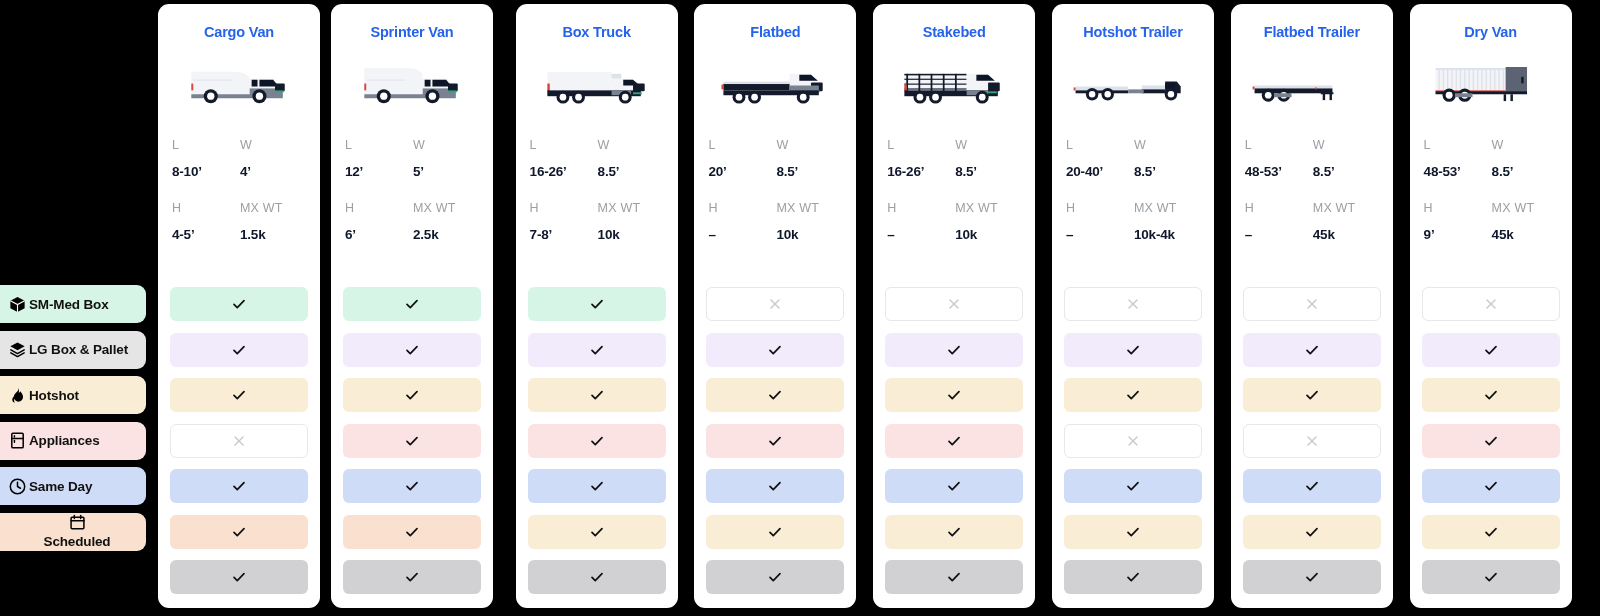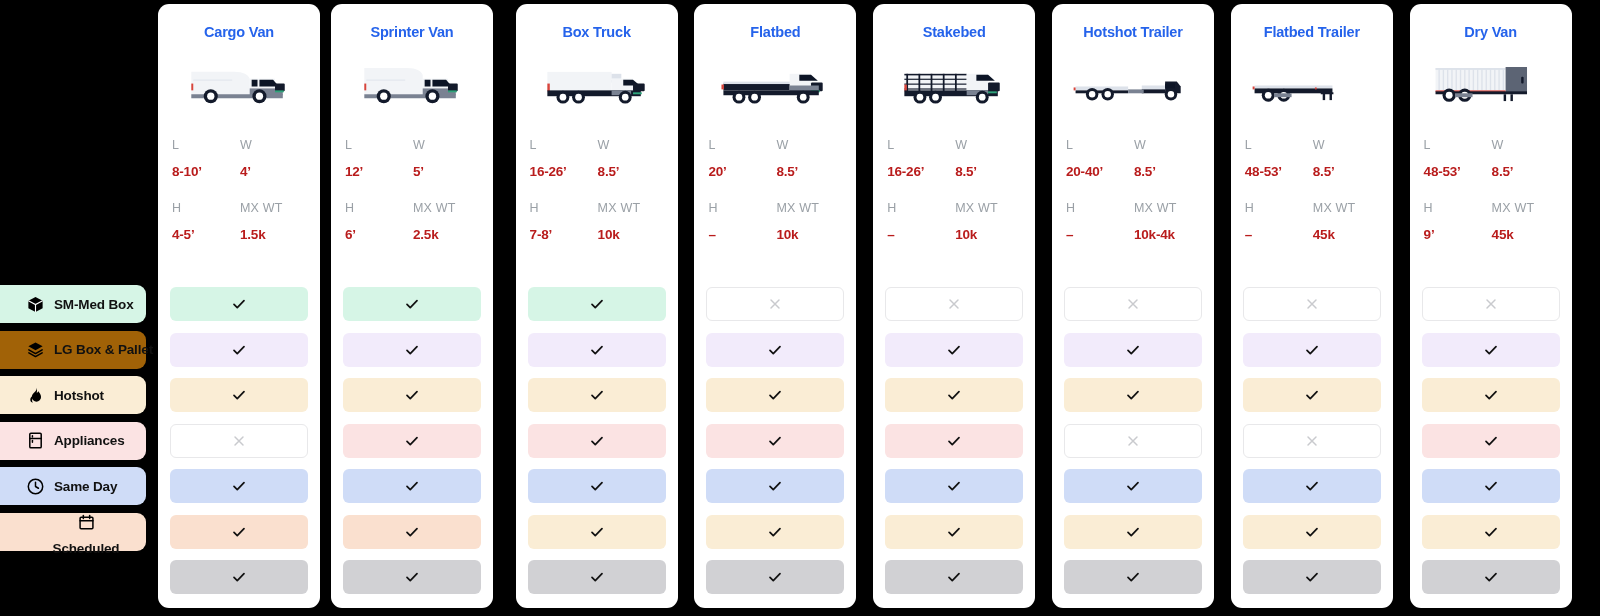--- a/index.html
+++ b/index.html
@@ -43,7 +43,7 @@
   .spec-cell { width: 50%; }
   .spec-k { font-size: 12.5px; color: #9AA0A6; font-weight: 400;
     letter-spacing: .2px; line-height: 17px; }
-  .spec-v { font-size: 13.5px; color: #b91c1c; font-weight: 700;
+  .spec-v { font-size: 13.5px; color: #0f172a; font-weight: 700;
     letter-spacing: -0.2px; line-height: 20px; }
 
   

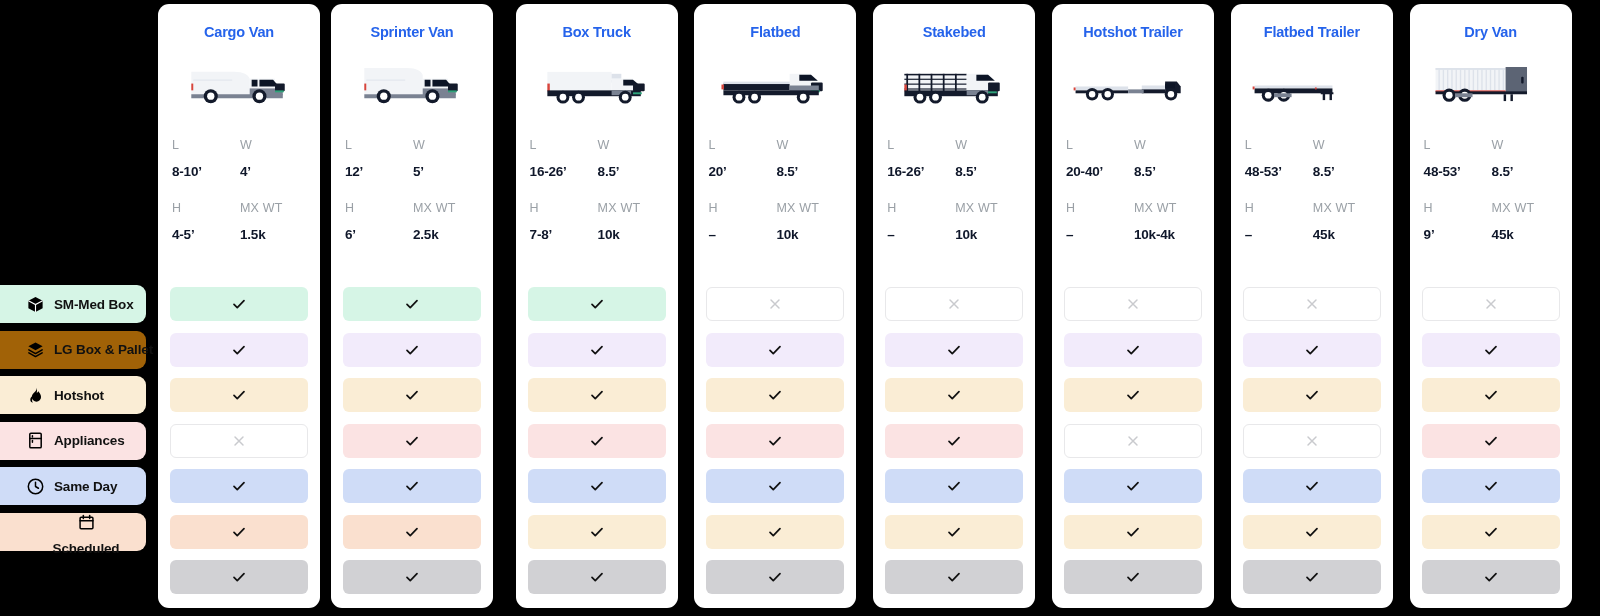--- a/index.html
+++ b/index.html
@@ -15,7 +15,7 @@
   .side-pill {
     position: absolute; left: 0; width: 146px; height: 38px;
     border-radius: 0 9px 9px 0;
-    display: flex; align-items: center; gap: 9px; padding-left: 26px;
+    display: flex; align-items: center; gap: 2px; padding-left: 8px;
   }
   .side-ico { width: 19px; height: 19px; flex: 0 0 19px;
     display: flex; align-items: center; justify-content: center; color: #000; }

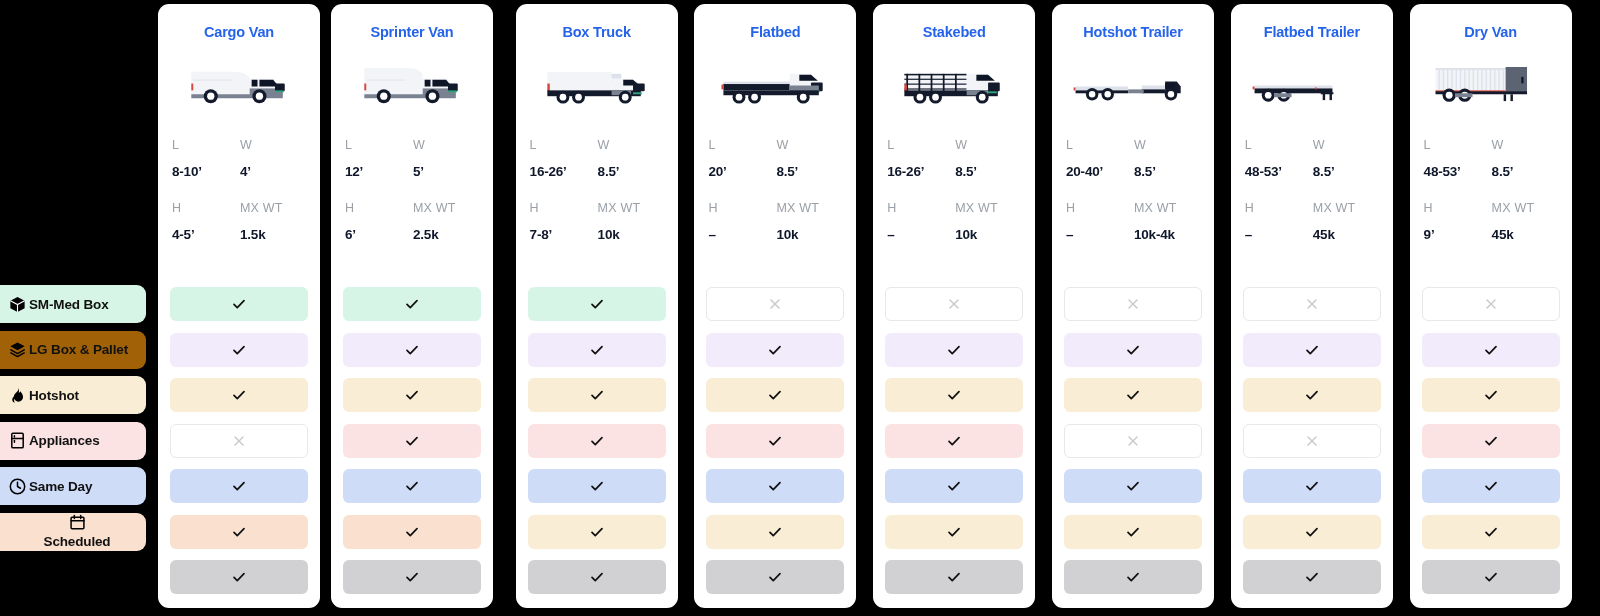--- a/index.html
+++ b/index.html
@@ -69,7 +69,7 @@
         </span>
         <span class="side-lbl">SM-Med Box</span>
       </div>
-      <div class="side-pill" style="top: 330.5px; background: #a16207;">
+      <div class="side-pill" style="top: 330.5px; background: #e5e5e5;">
         <span class="side-ico">
           <svg viewBox="0 0 24 24" width="19" height="19">
             <path d="M12 3 21 8l-9 5-9-5Z" fill="currentColor" stroke="none"></path>

